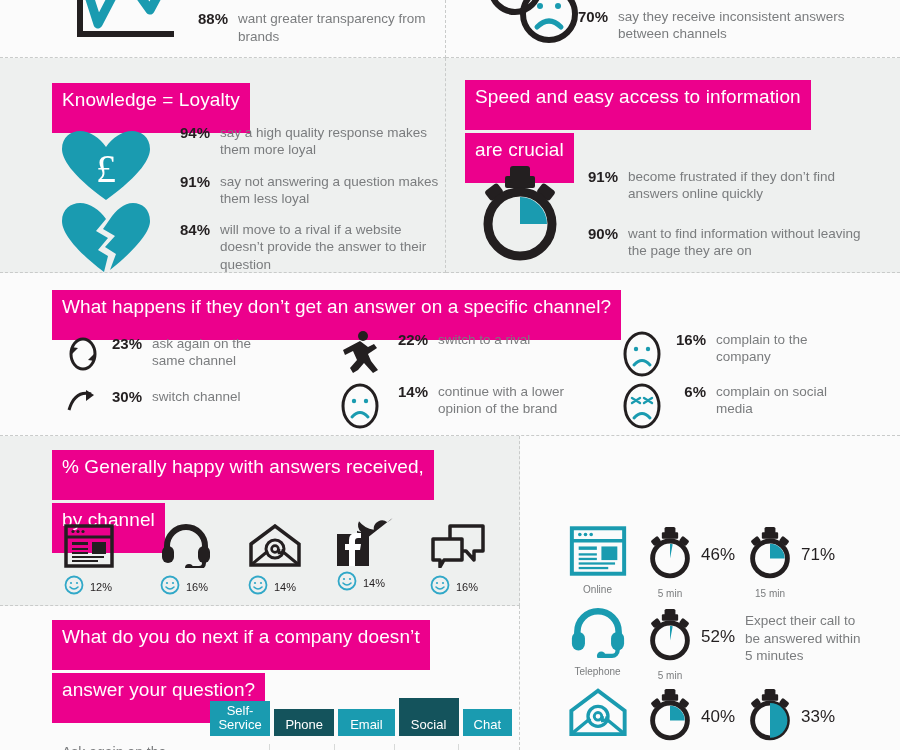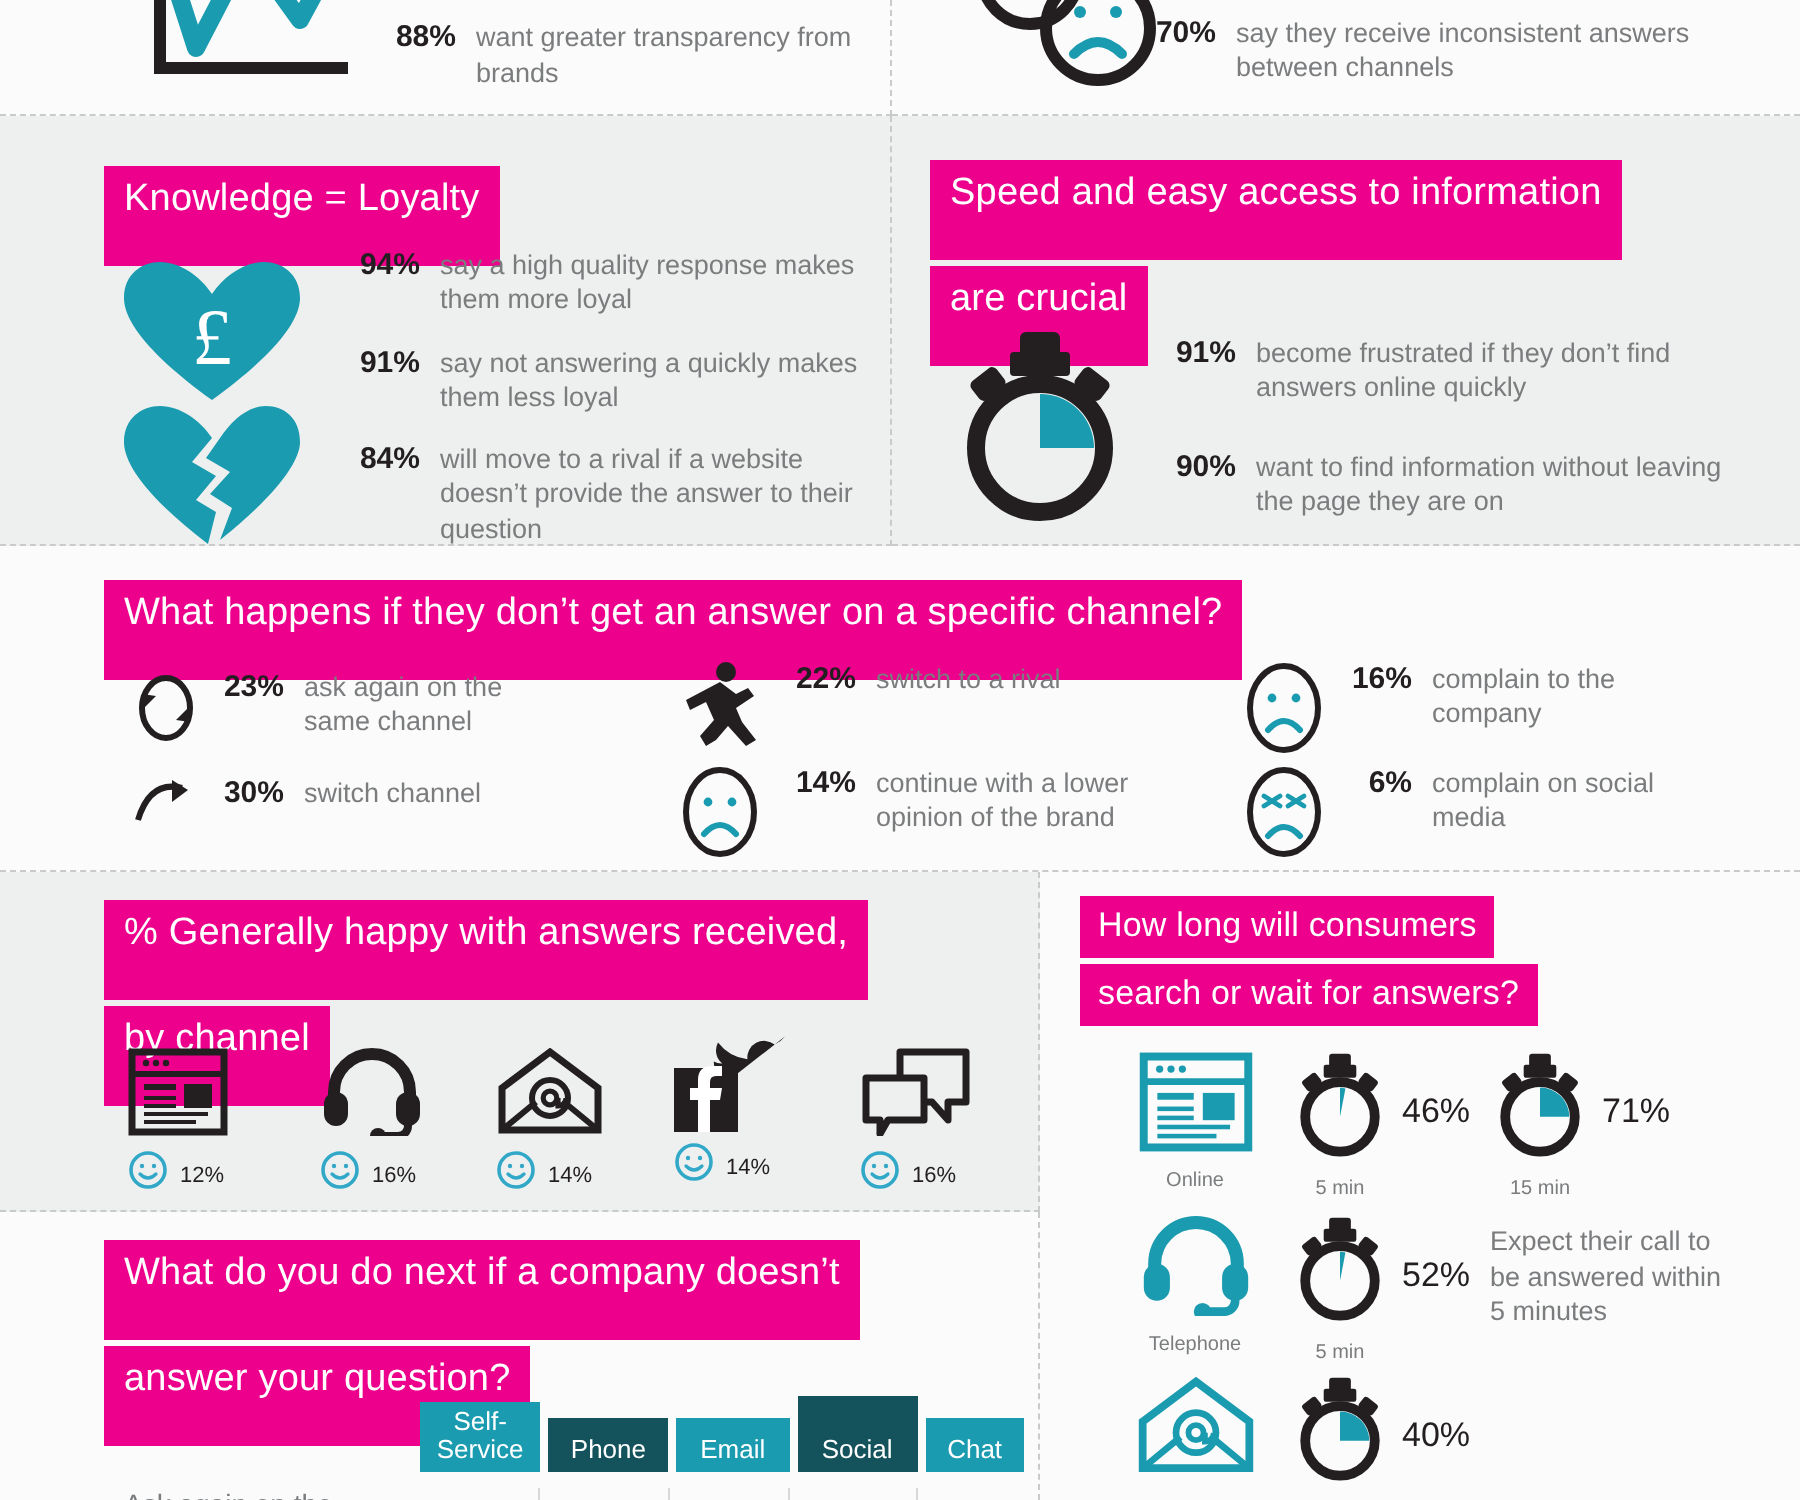--- a/index.html
+++ b/index.html
@@ -142,7 +142,7 @@
       </div>
       <div class="stat" style="margin-top:14px">
         <div class="pct">91%</div>
-        <div class="desc">say not answering a quickly makes them less loyal</div>
+        <div class="desc">say not answering a question makes them less loyal</div>
       </div>
       <div class="stat" style="margin-top:14px">
         <div class="pct">84%</div>

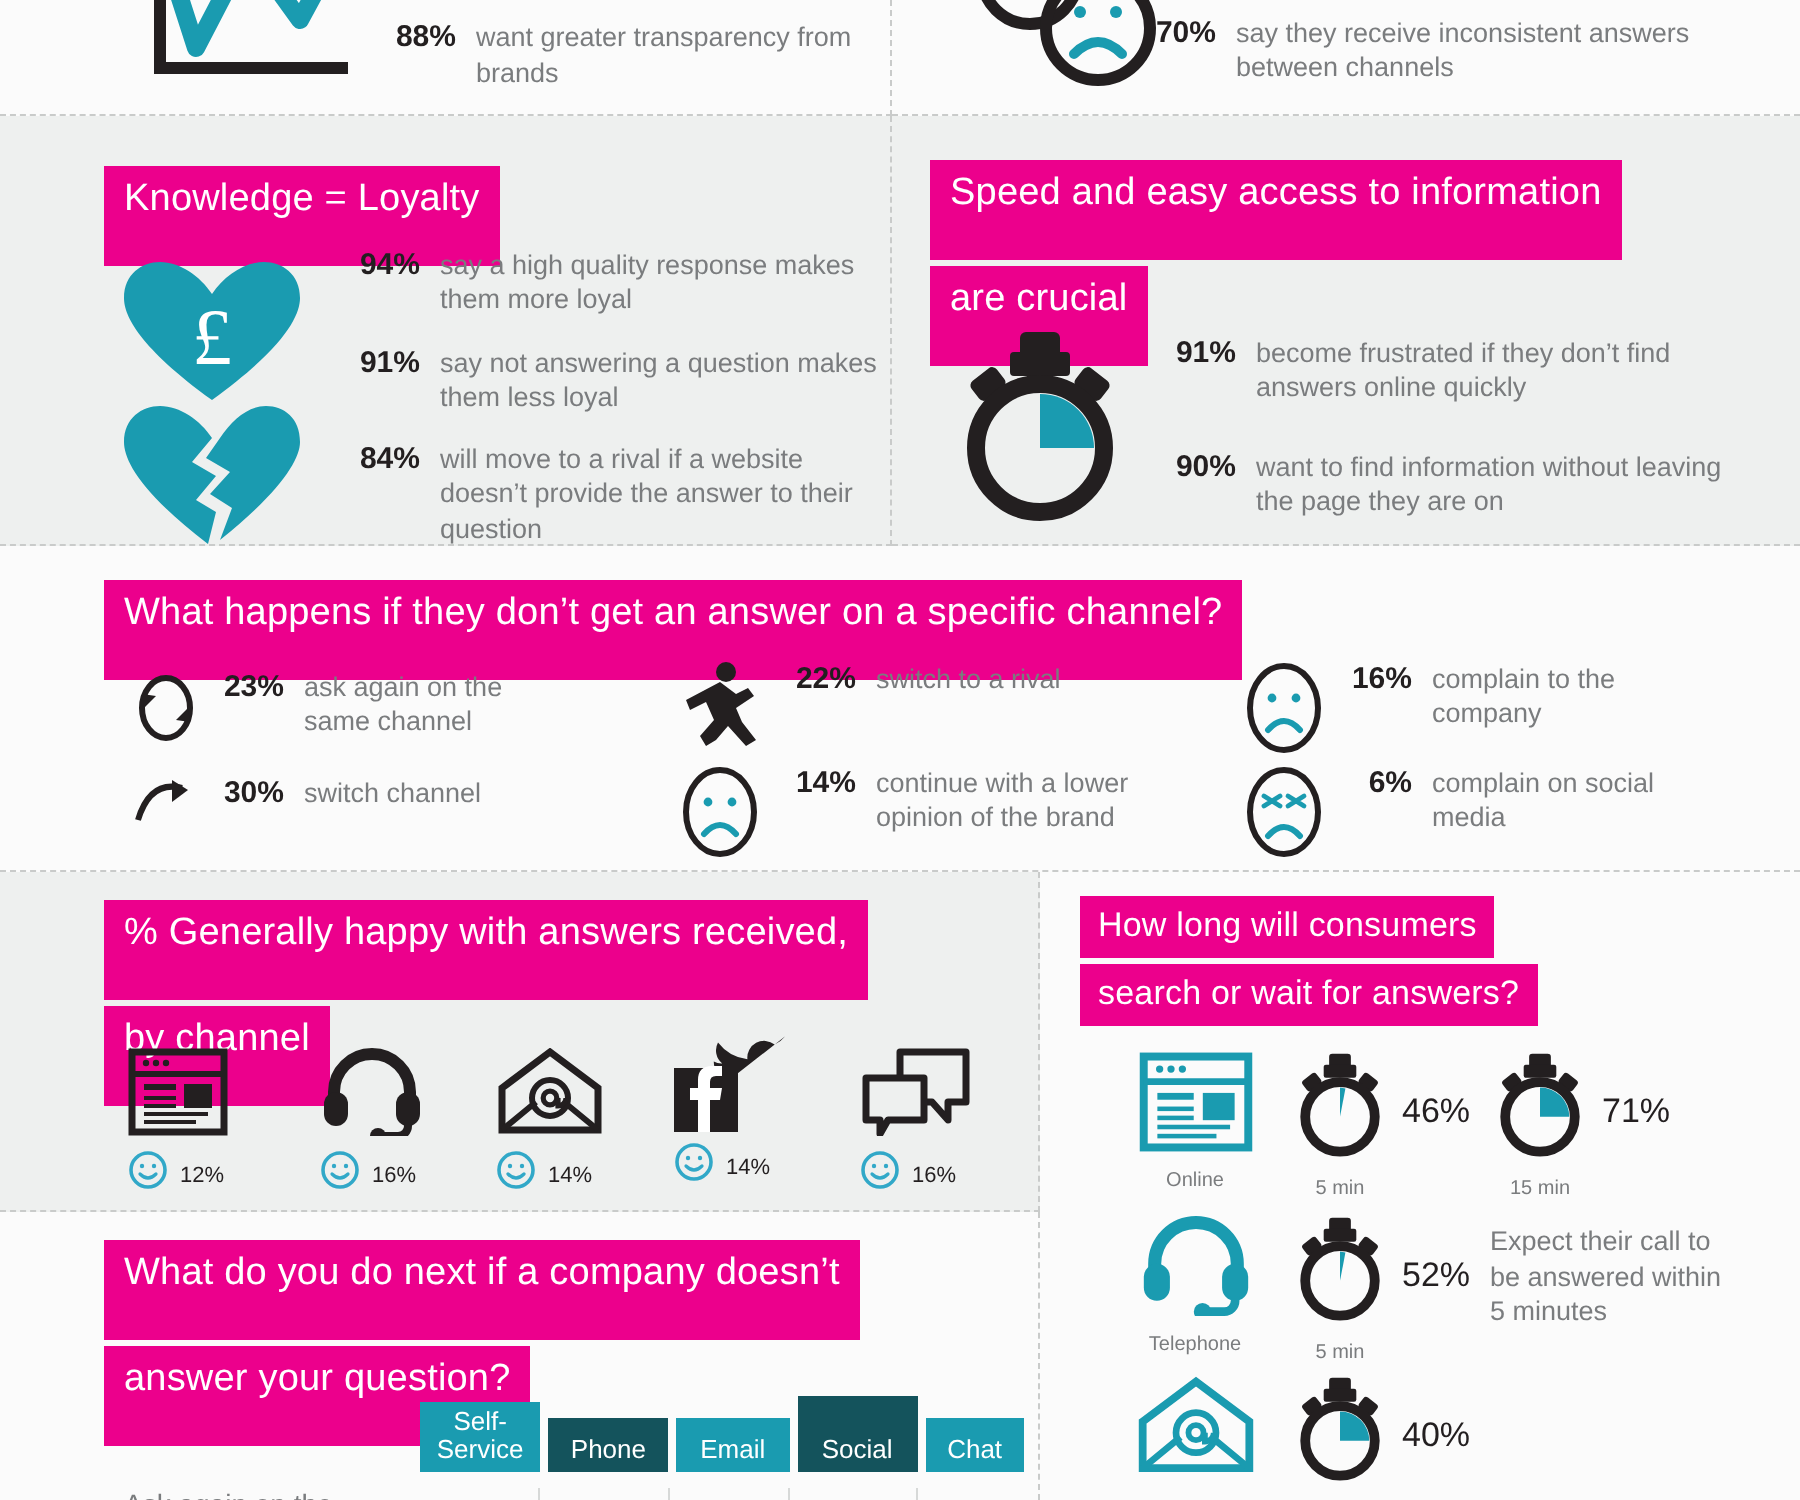--- a/index.html
+++ b/index.html
@@ -416,10 +416,6 @@
   </div>
 
   <div class="sec bg-white" style="left:520px;top:436px;width:380px;height:314px;">
-    <div class="chip-wrap" style="position:absolute;left:20px;top:12px;">
-      <div class="chip sm">How long will consumers</div><br>
-      <div class="chip sm">search or wait for answers?</div>
-    </div>
 
     <div class="wrow" style="left:30px;top:90px;">
       <div style="width:95px;text-align:center;">

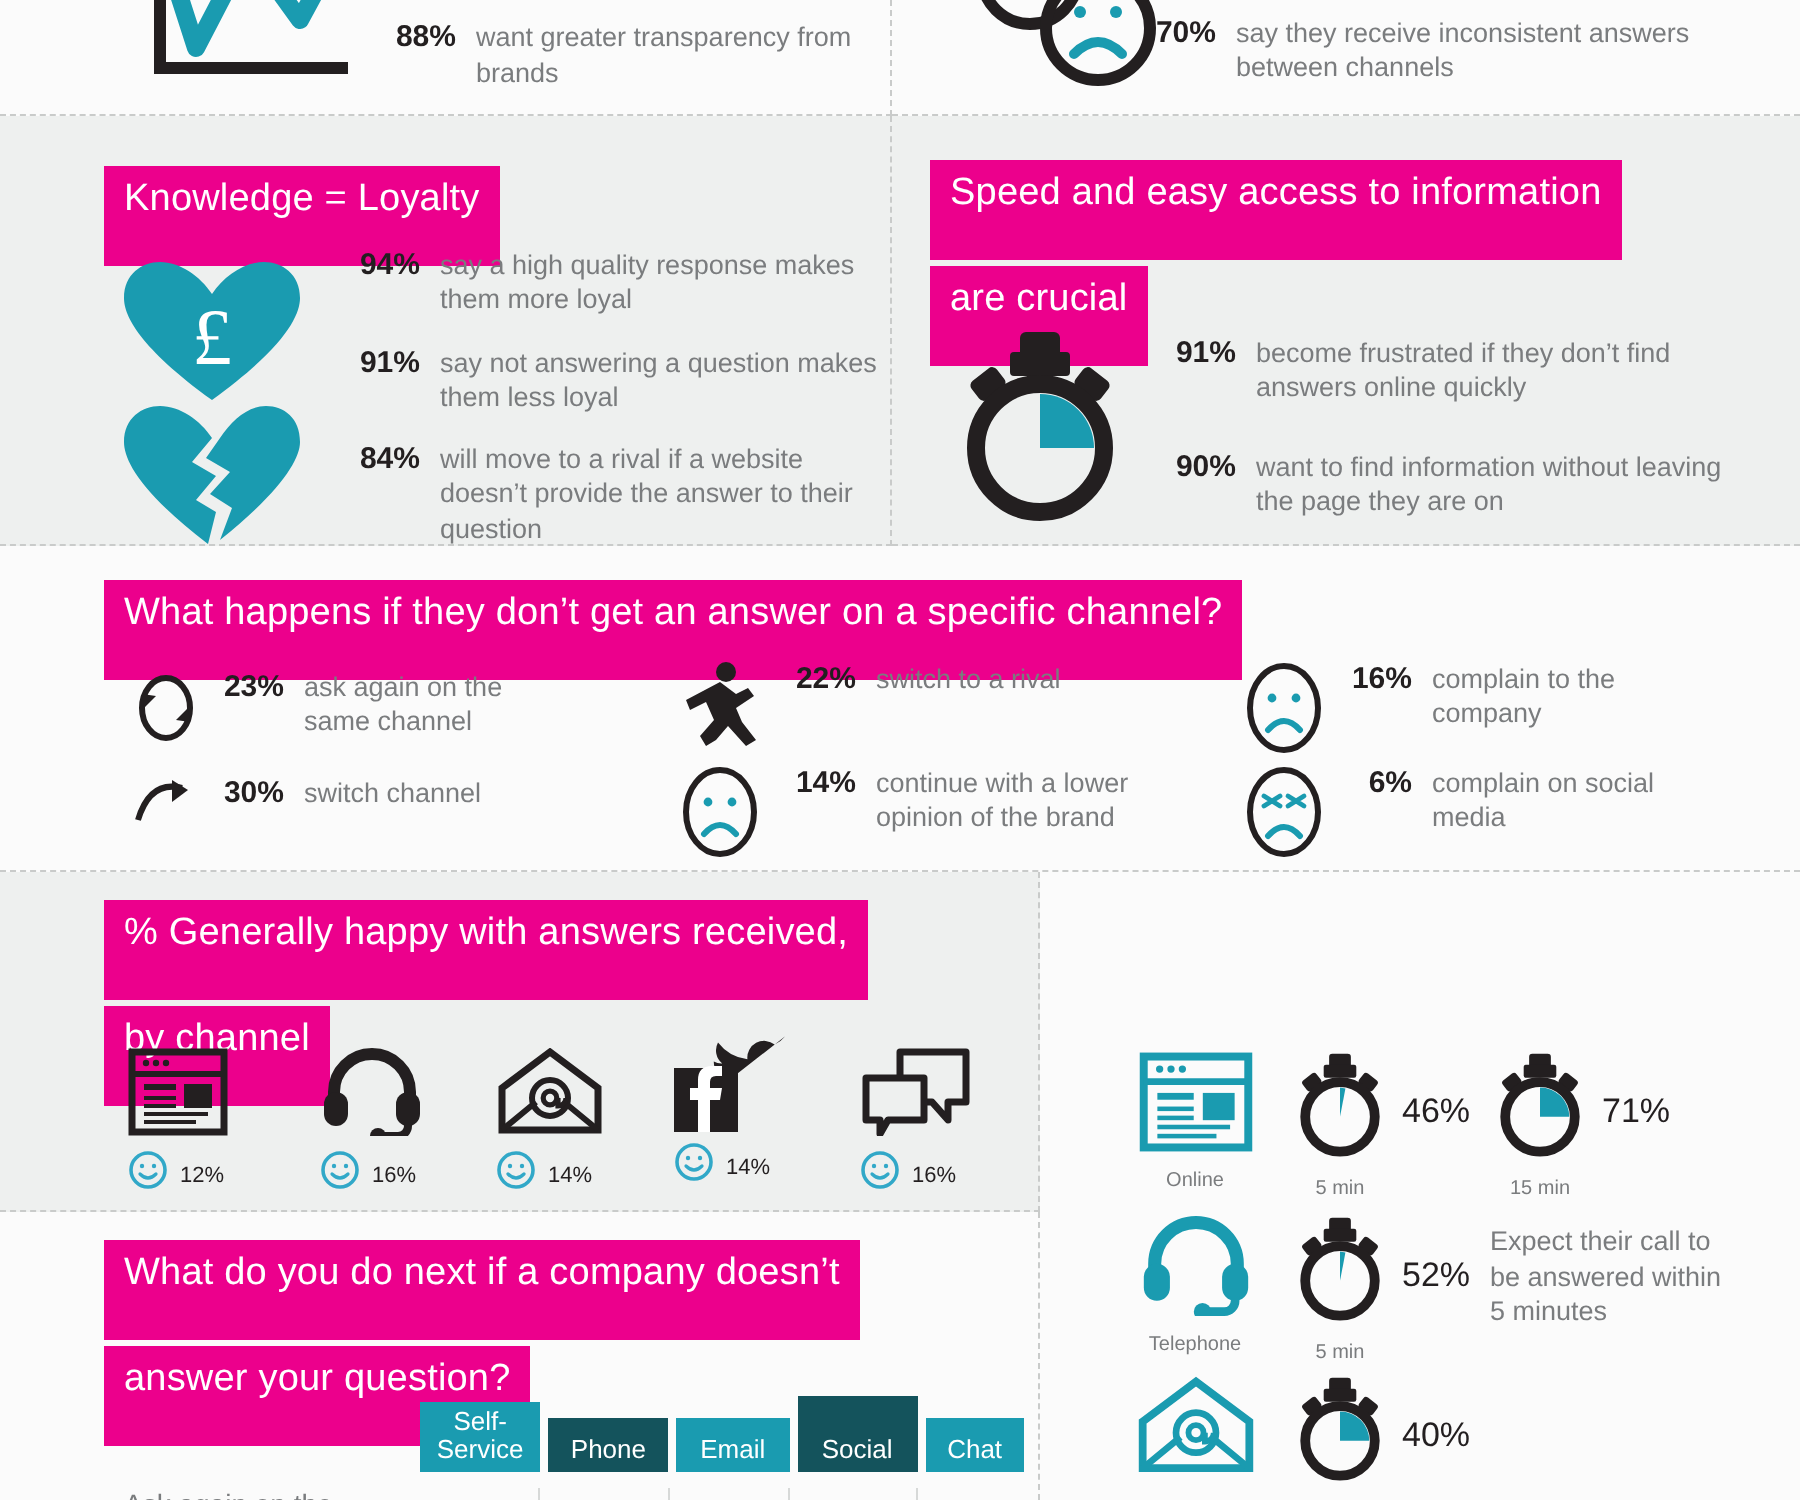--- a/index.html
+++ b/index.html
@@ -537,6 +537,22 @@
         <div class="wlbl" style="width:50px;"></div>
       </div>
 
+      <div style="width:110px;text-align:left;">
+        <div style="display:flex;align-items:center;">
+          <span class="ico">
+            <svg width="50" height="54" viewBox="0 0 92 96">
+              <rect x="36" y="0" width="20" height="14" rx="3" fill="#231f20"></rect>
+              <rect x="31" y="10" width="30" height="12" rx="2" fill="#231f20"></rect>
+              <rect x="12" y="20" width="16" height="12" rx="3" fill="#231f20" transform="rotate(-38 20 26)"></rect>
+              <rect x="64" y="20" width="16" height="12" rx="3" fill="#231f20" transform="rotate(38 72 26)"></rect>
+              <circle cx="46" cy="58" r="32" fill="none" stroke="#231f20" stroke-width="9"></circle>
+              <path d="M46 58 L46 26 A32 32 0 0 1 46 90 Z" fill="#1a9bb0"></path>
+            </svg>
+          </span>
+          <span class="wpct" style="margin-left:6px;">33%</span>
+        </div>
+        <div class="wlbl" style="width:50px;"></div>
+      </div>
     </div>
   </div>
 

